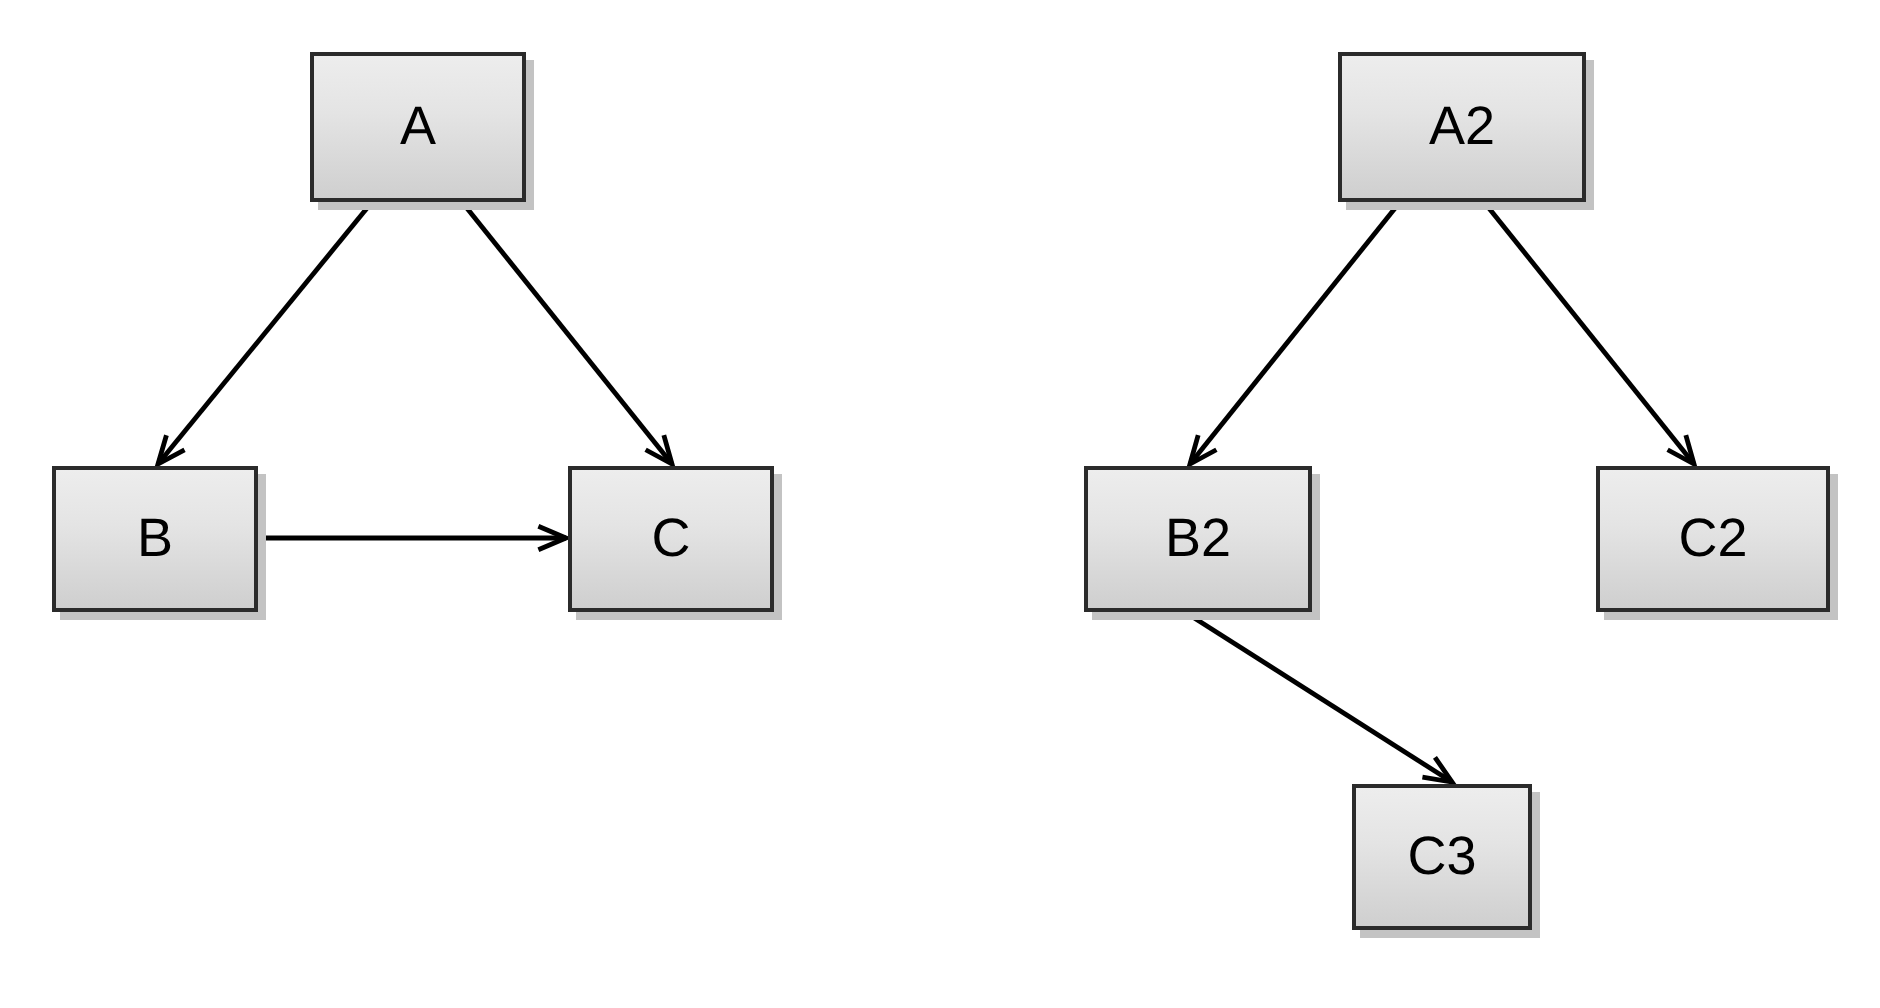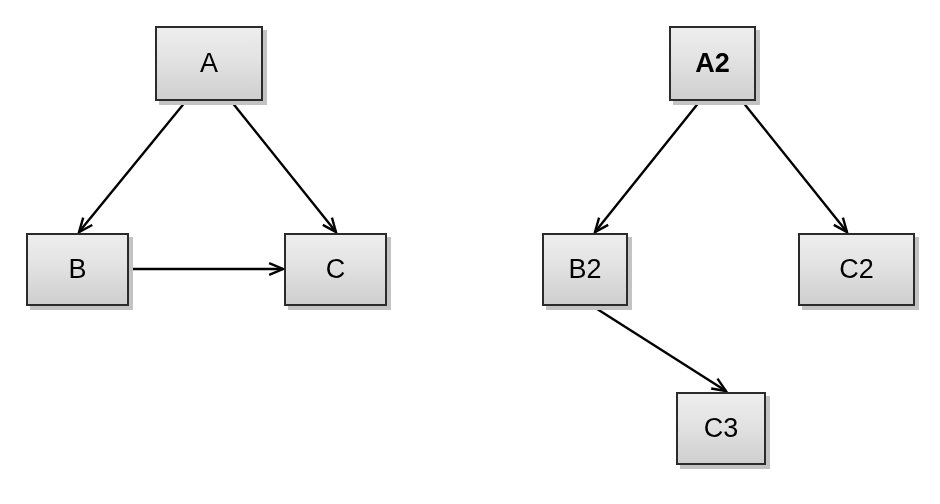--- a/index.html
+++ b/index.html
@@ -85,7 +85,7 @@
   <div class="node" style="left: 284px; top: 233px; width: 103px; height: 73px;">
     <span class="node-label">C</span>
   </div>
-  <div class="node" style="left: 669px; top: 26px; width: 87px; height: 75px; font-weight: bold;">
+  <div class="node" style="left: 669px; top: 26px; width: 124px; height: 75px;">
     <span class="node-label">A2</span>
   </div>
   <div class="node" style="left: 542px; top: 233px; width: 86px; height: 73px;">

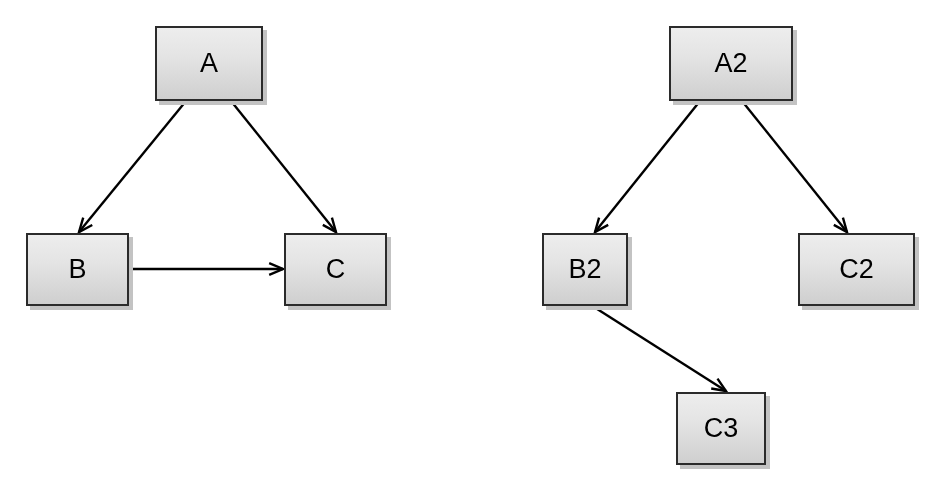--- a/index.html
+++ b/index.html
@@ -88,7 +88,7 @@
   <div class="node" style="left: 669px; top: 26px; width: 124px; height: 75px;">
     <span class="node-label">A2</span>
   </div>
-  <div class="node" style="left: 542px; top: 233px; width: 86px; height: 73px;">
+  <div class="node" style="left: 542px; top: 233px; width: 114px; height: 73px;">
     <span class="node-label">B2</span>
   </div>
   <div class="node" style="left: 798px; top: 233px; width: 117px; height: 73px;">

